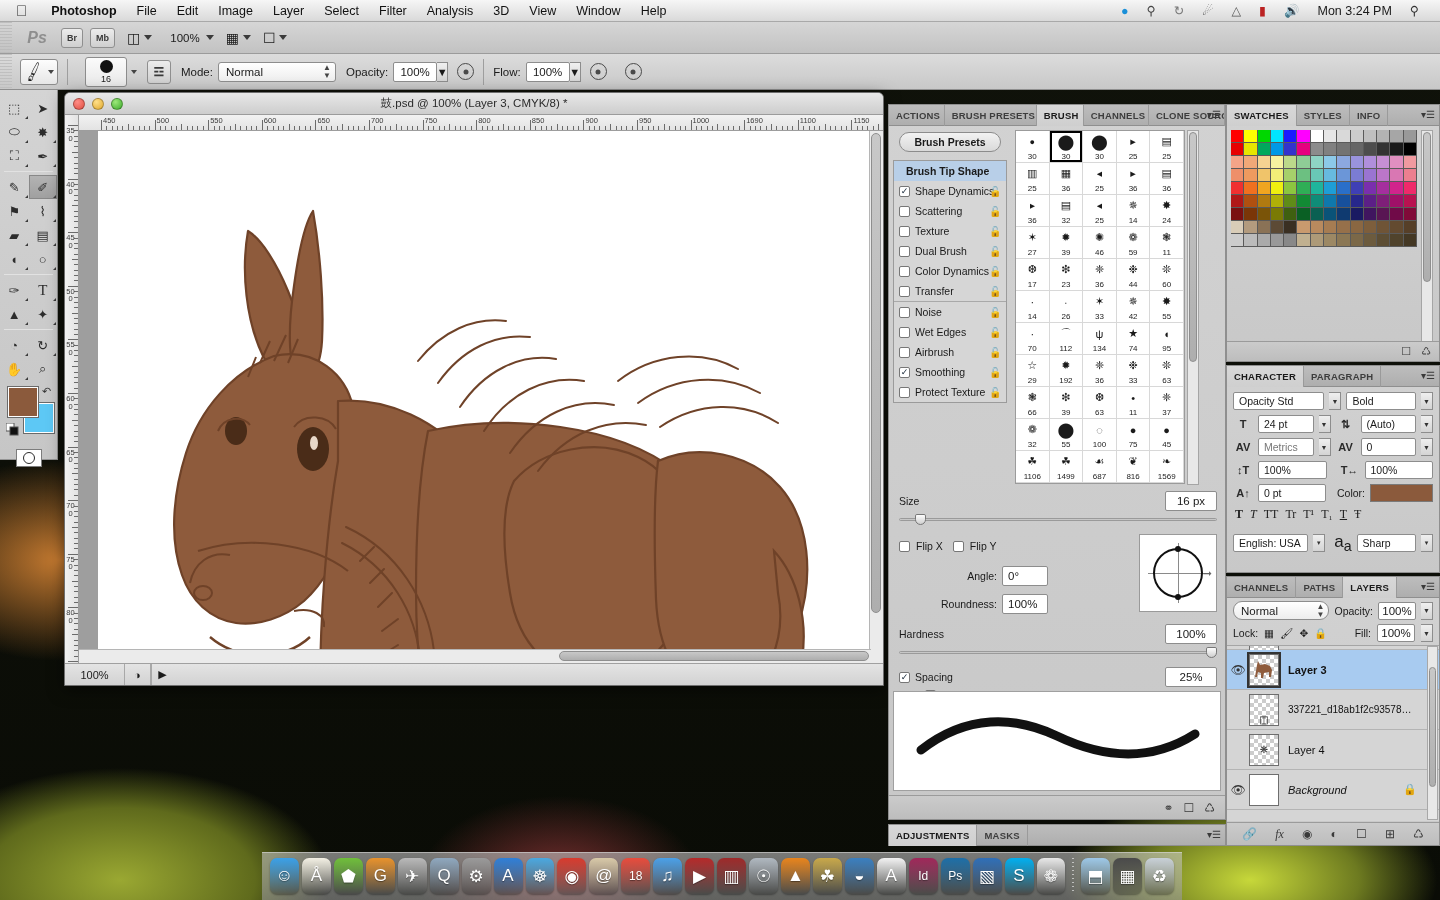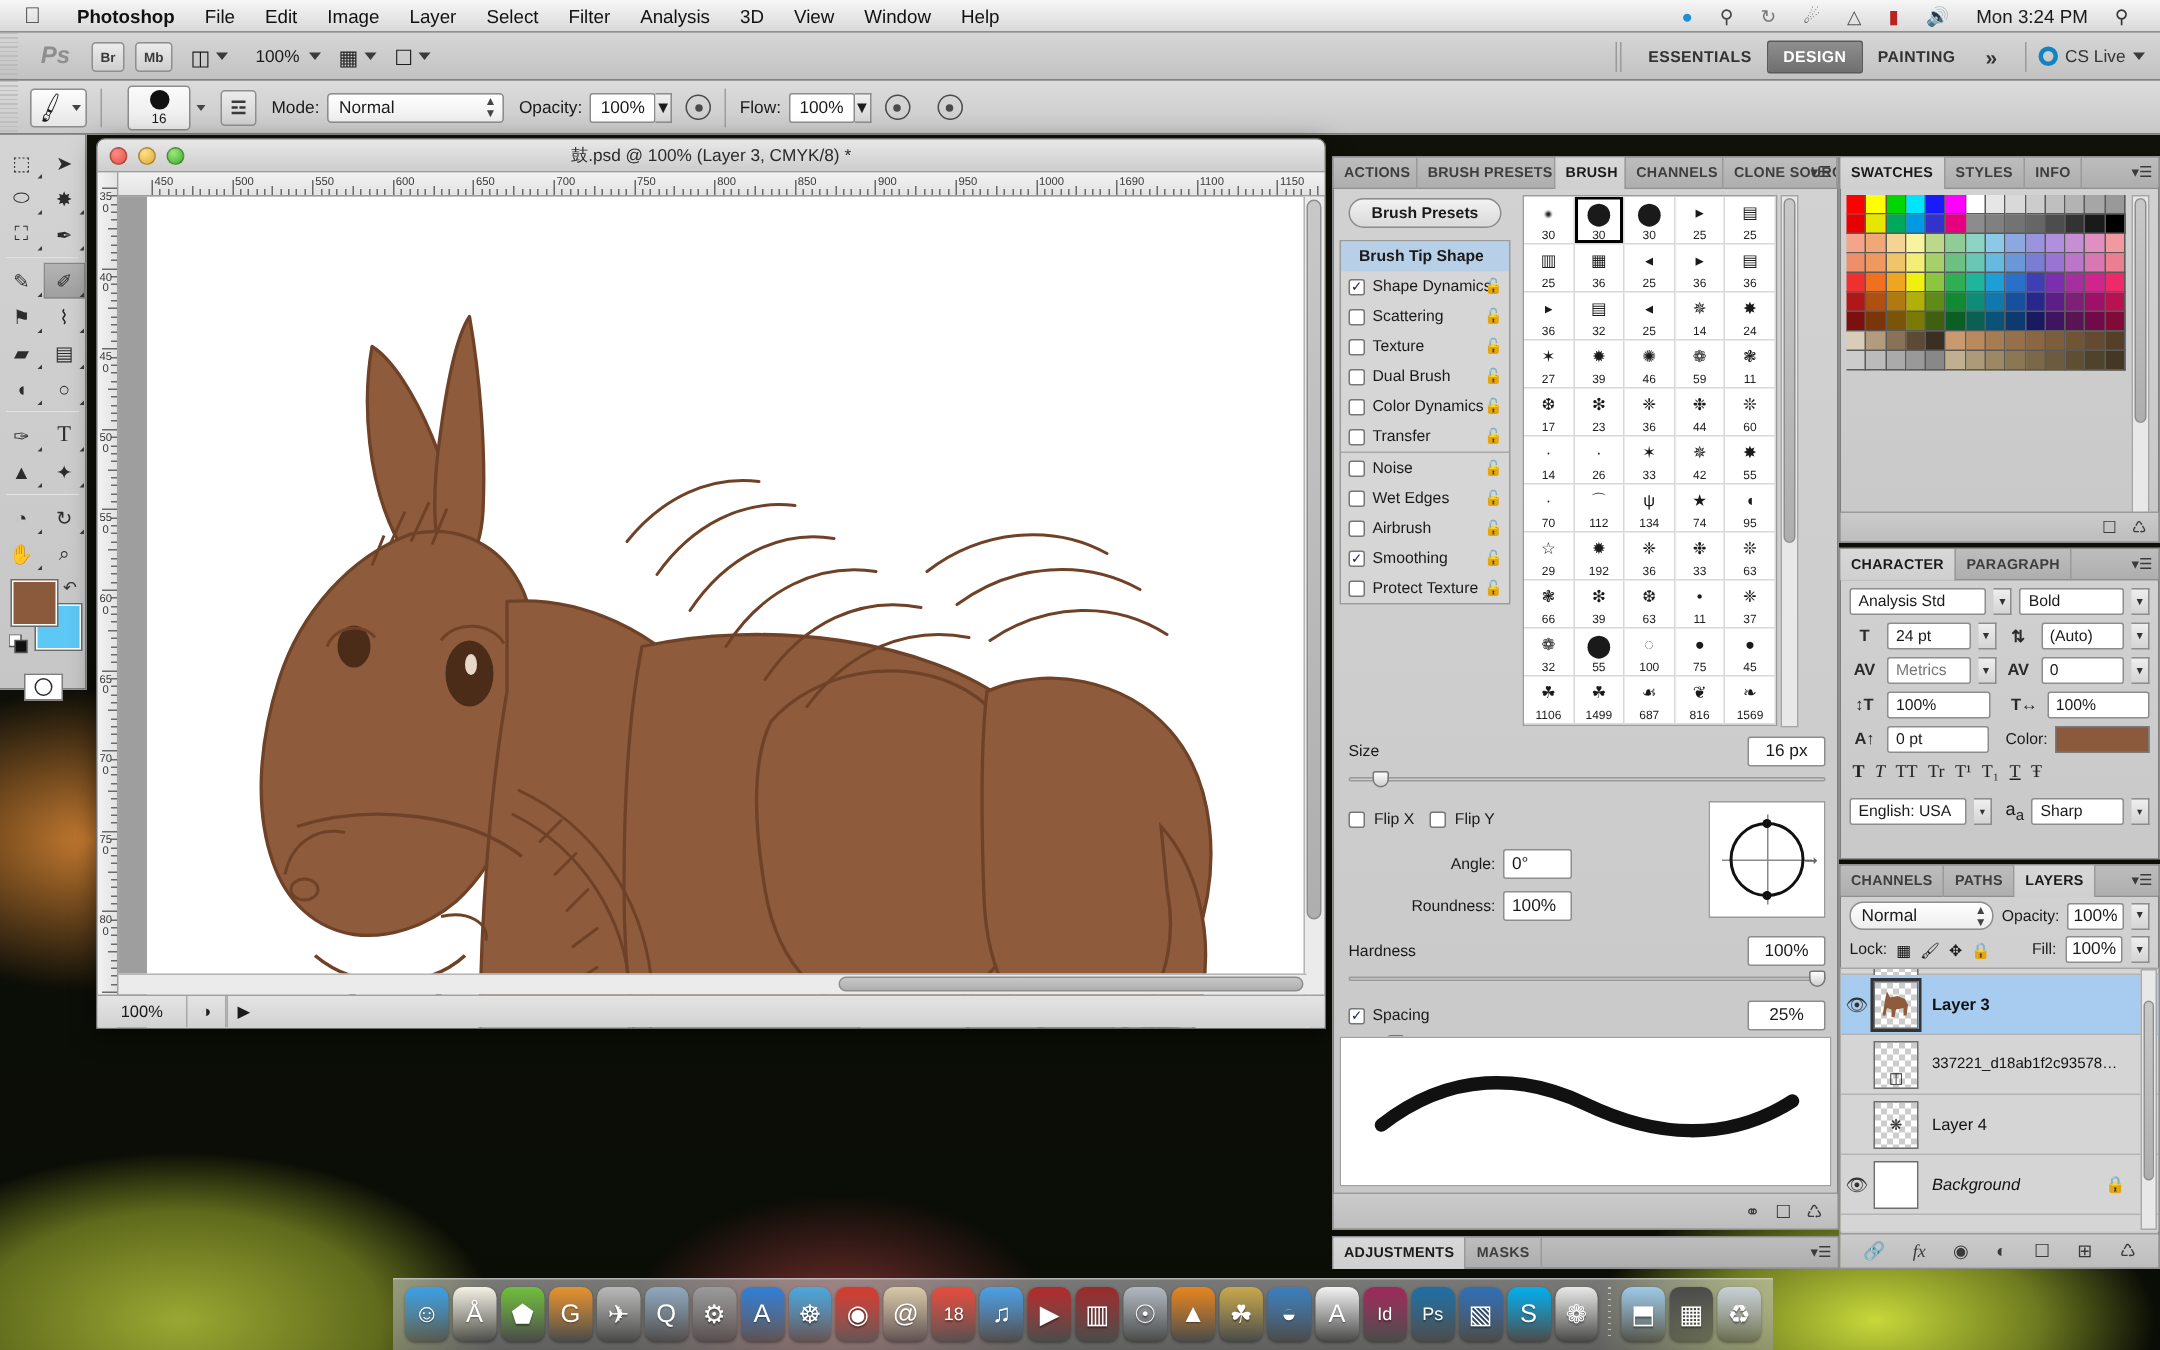--- a/index.html
+++ b/index.html
@@ -329,19 +329,6 @@
       <span class="caret"></span>
     </div>
 
-    <div class="ws-area">
-      <div class="ws-sep dbl"></div>
-      <div class="ws-tab">ESSENTIALS</div>
-      <div class="ws-tab active">DESIGN</div>
-      <div class="ws-tab">PAINTING</div>
-      <div class="ws-tab" style="font-size:14px;">»</div>
-      <div class="ws-sep"></div>
-      <div class="cslive">
-        <span class="ring"></span>
-        <span>CS Live</span>
-        <span class="caret"></span>
-      </div>
-    </div>
   </div>
 
   <div class="optbar">

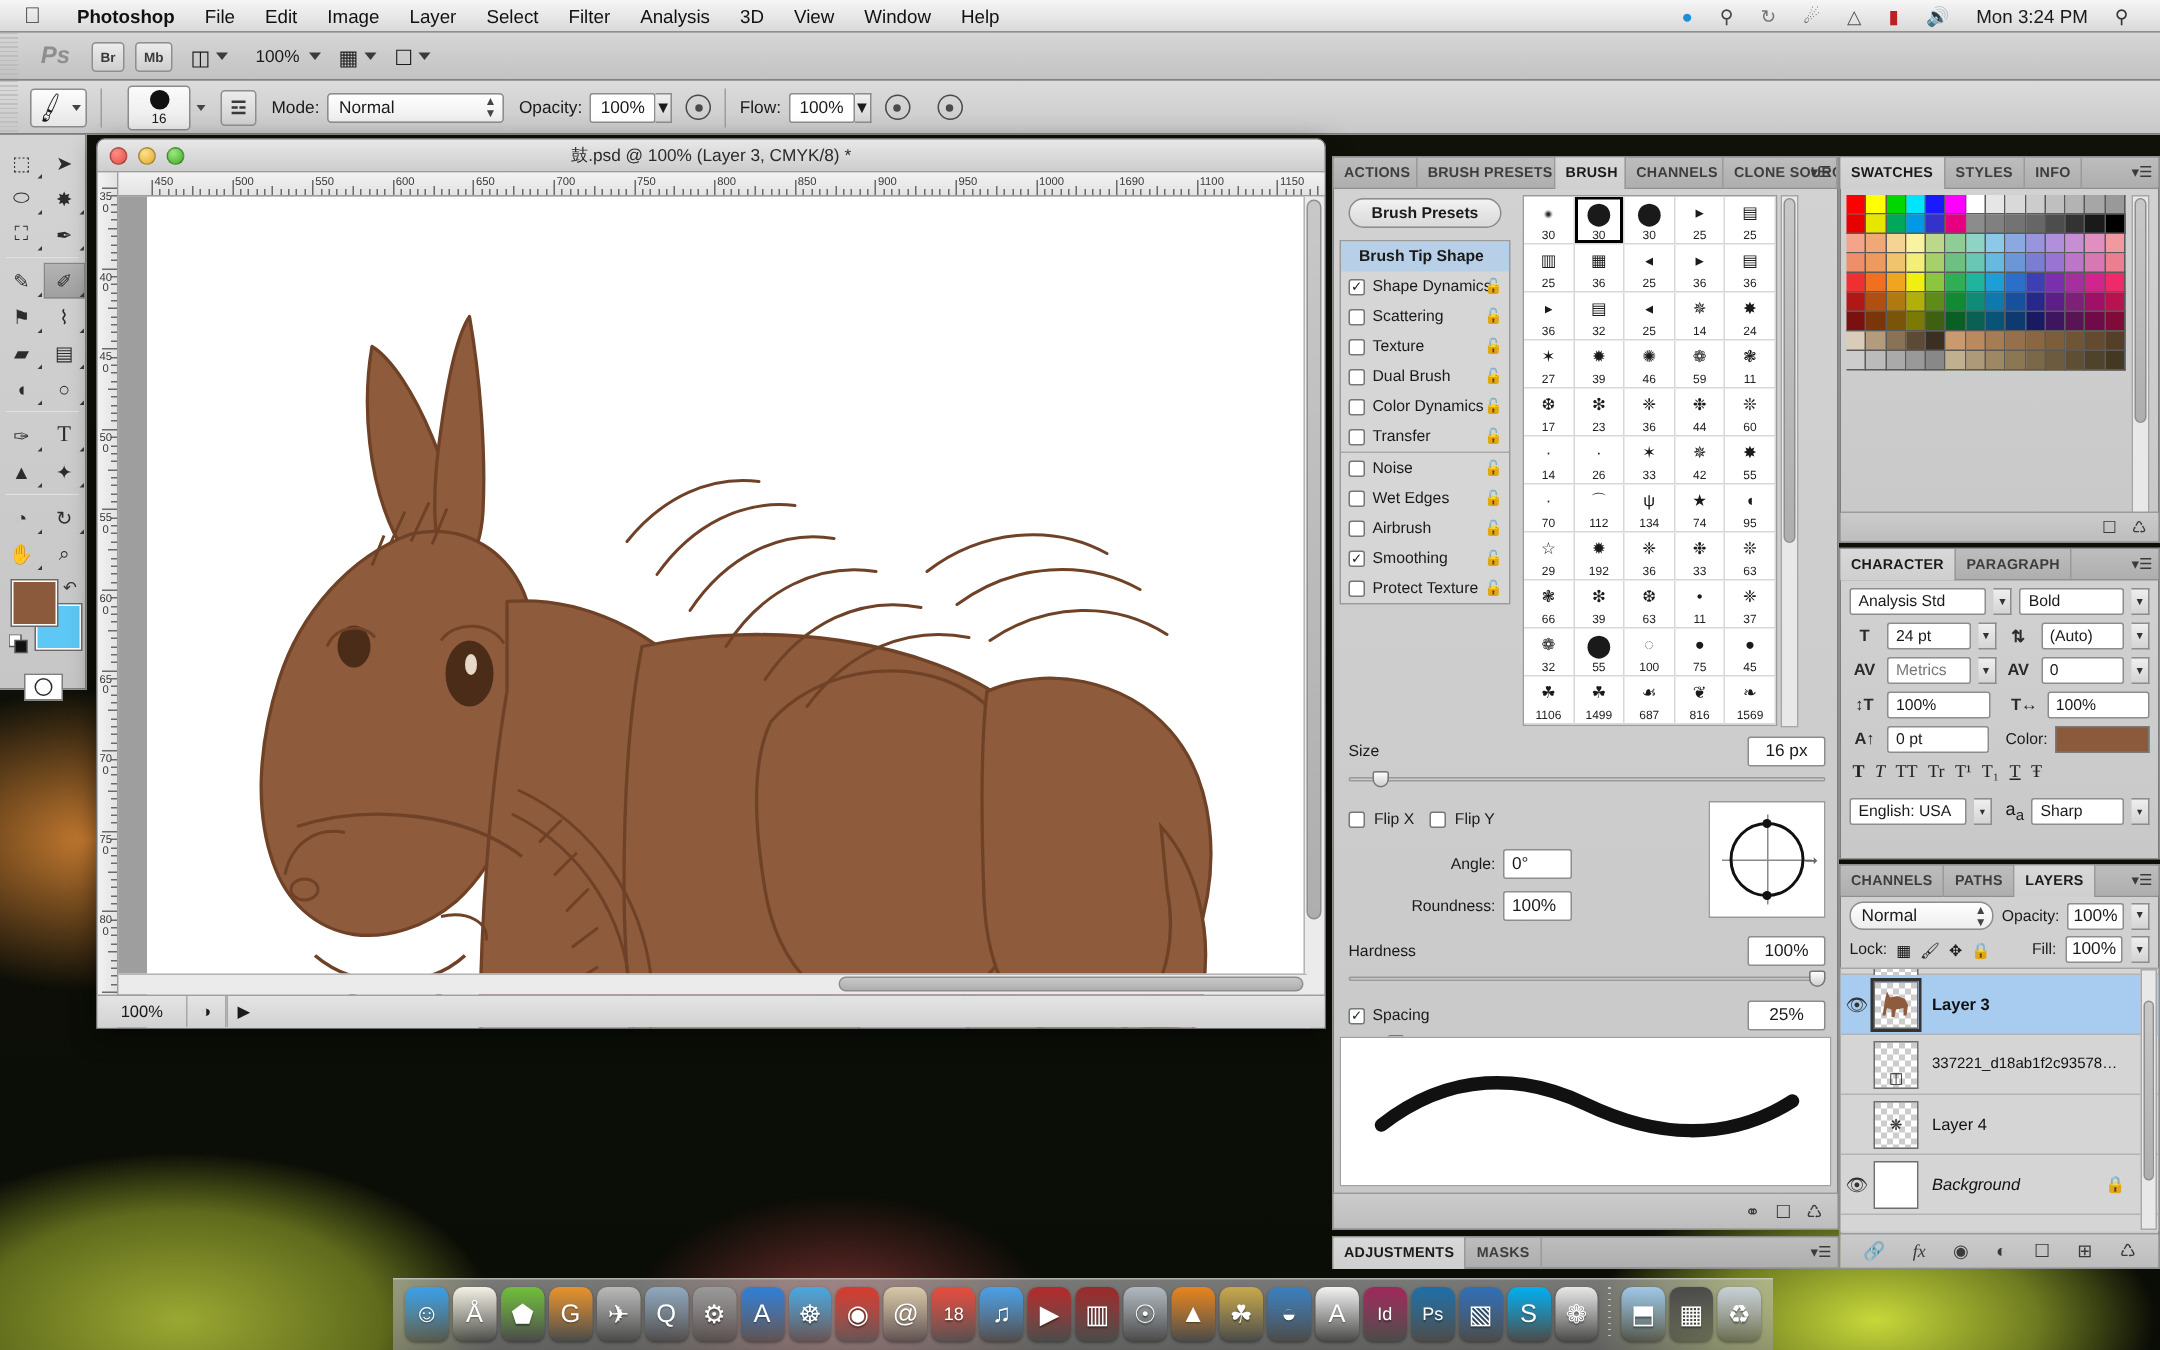--- a/index.html
+++ b/index.html
@@ -1445,7 +1445,7 @@
       <div class="pmenu">▾☰</div>
     </div>
     <div class="chrow">
-      <span class="chfield" style="flex:1.35;">Analysis Std</span>
+      <span class="chfield" style="flex:1.35;">Opacity Std</span>
       <span class="chstep">▼</span>
       <span class="chfield" style="flex:1;">Bold</span>
       <span class="chstep">▼</span>

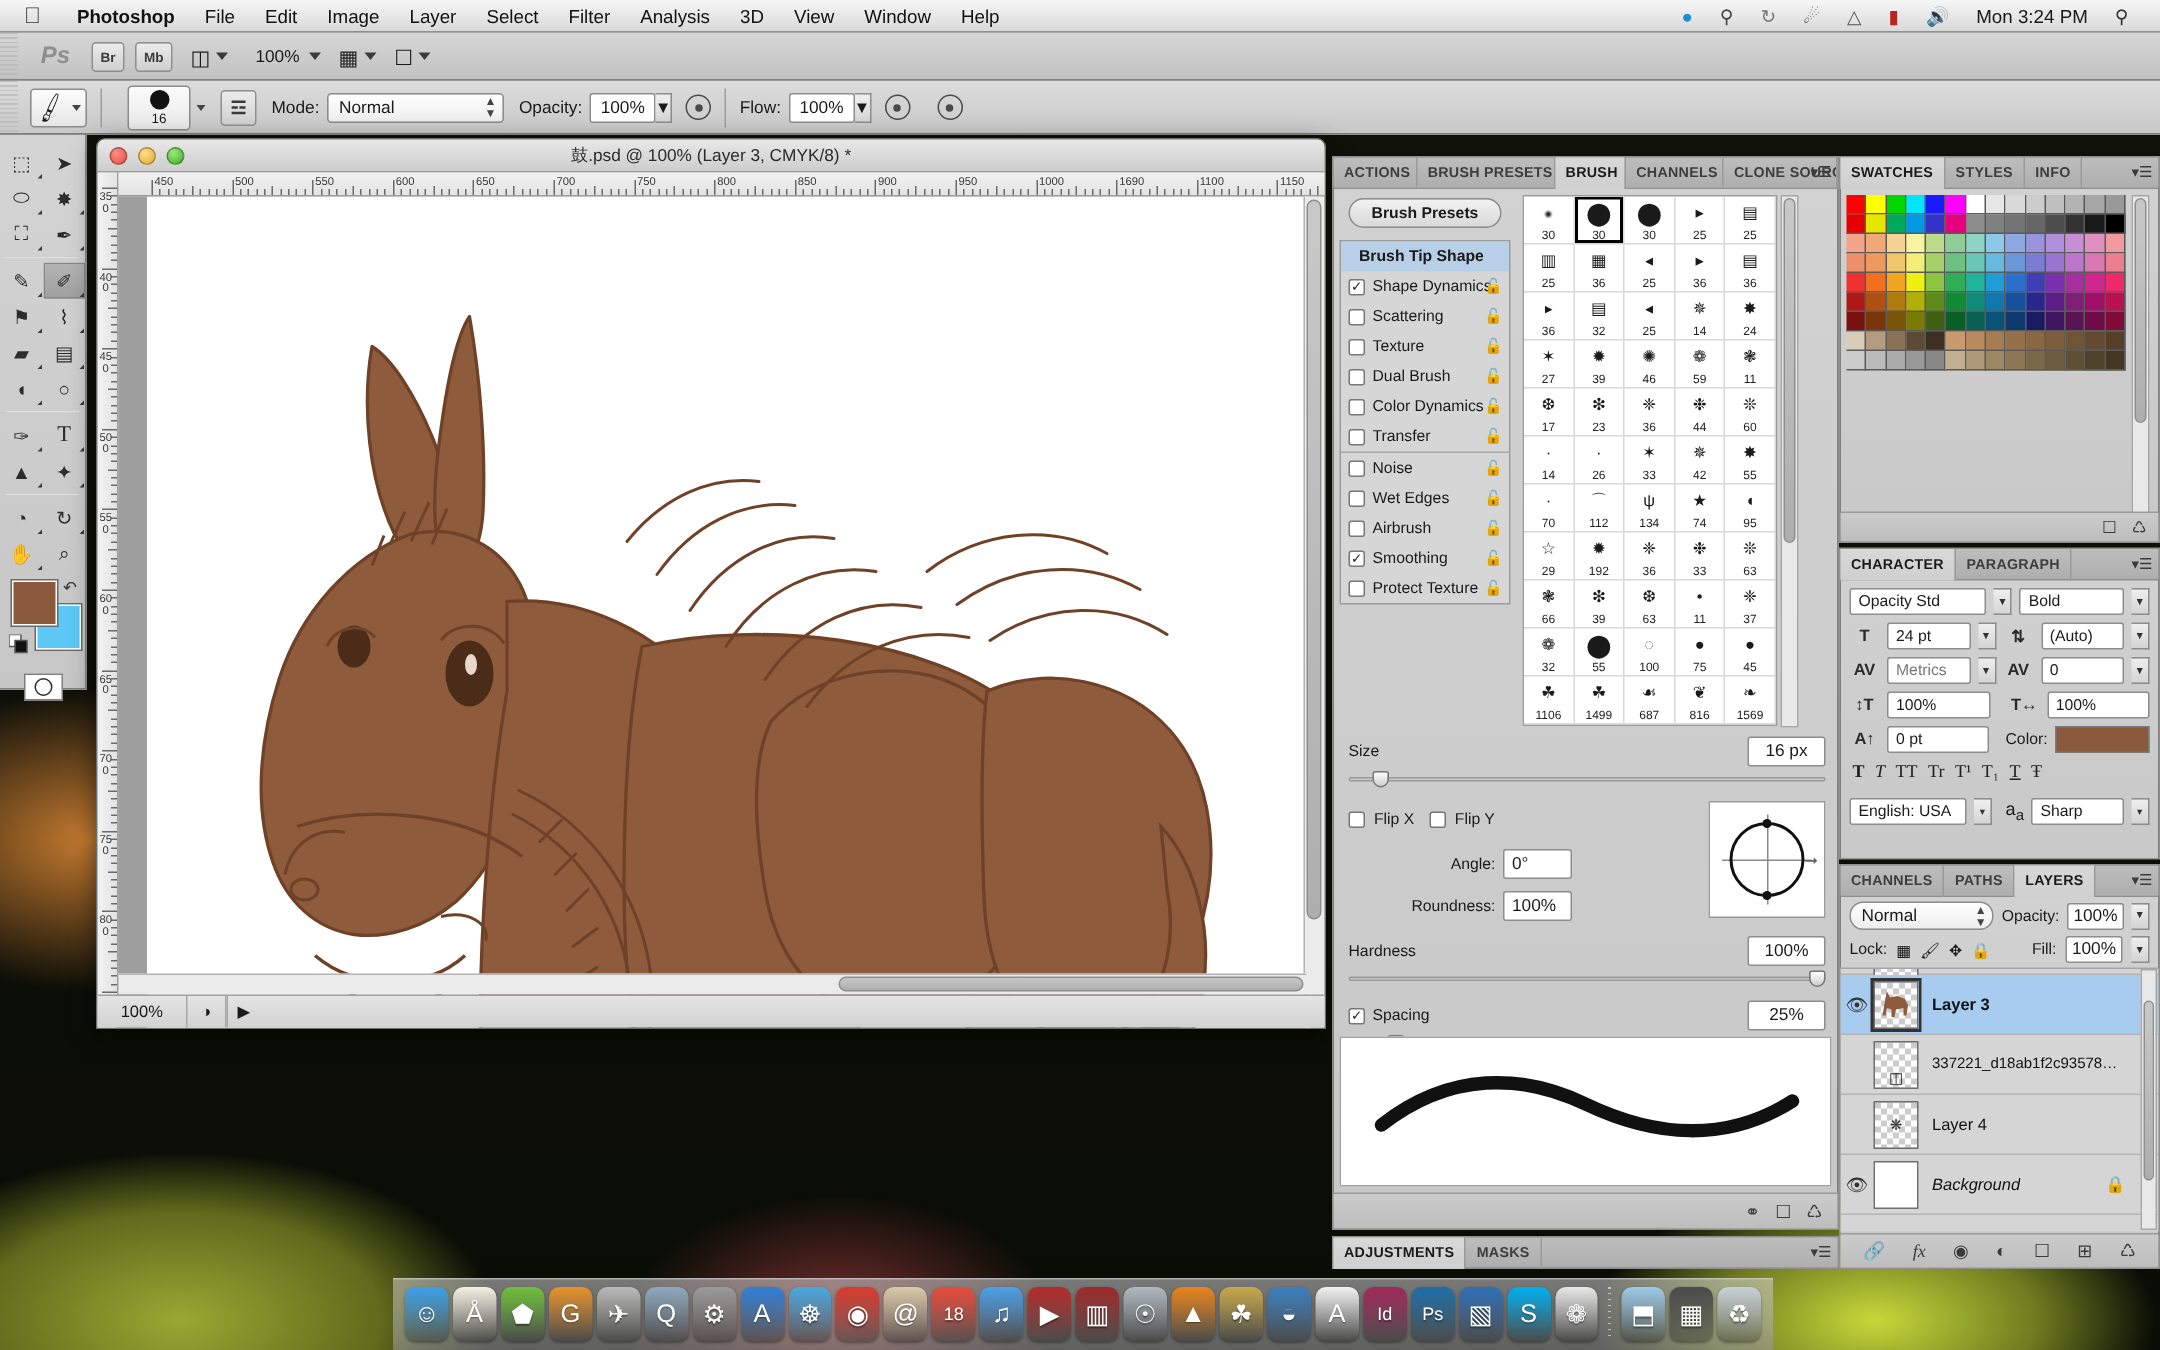--- a/index.html
+++ b/index.html
@@ -1491,7 +1491,7 @@
     <div class="chrow">
       <span class="chfield" style="flex:1.3;">English: USA</span>
       <span class="chstep">▾</span>
-      <span style="font-size:12px;margin-left:4px;">a<sub>a</sub></span>
+      <span style="font-size:17px;margin-left:4px;">a<sub>a</sub></span>
       <span class="chfield" style="flex:1;">Sharp</span>
       <span class="chstep">▾</span>
     </div>

